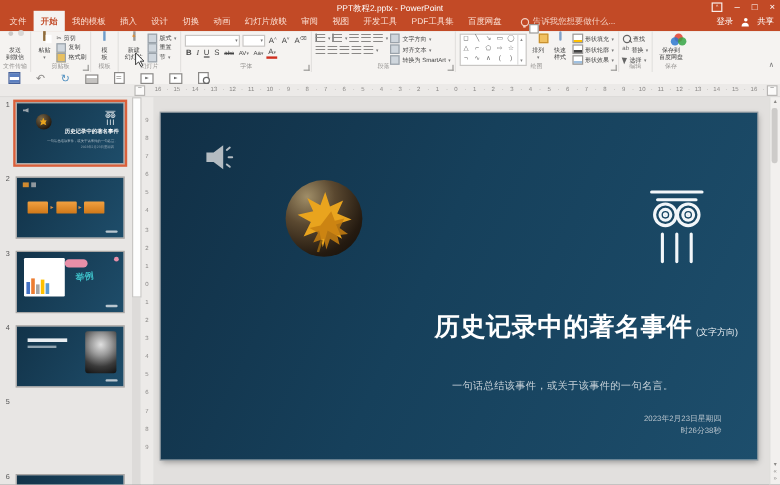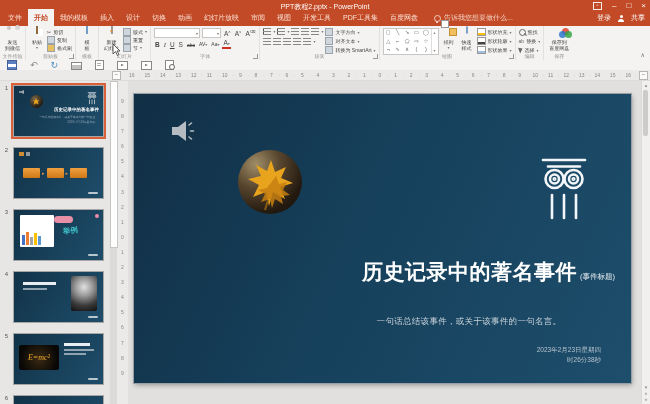--- a/index.html
+++ b/index.html
@@ -628,7 +628,7 @@
         </svg>
 
         <div class="title-wrap">
-          <span class="stitle">历史记录中的著名事件</span><span class="ssuffix">(事件标题)</span>
+          <span class="stitle">历史记录中的著名事件</span><span class="ssuffix">(文字方向)</span>
         </div>
 
         <div class="ssub">一句话总结该事件，或关于该事件的一句名言。</div>

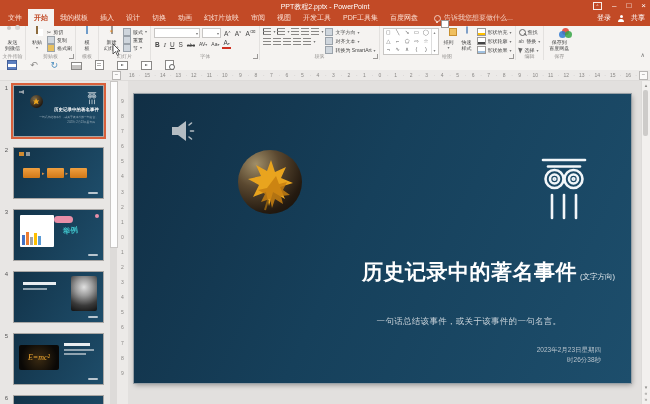--- a/index.html
+++ b/index.html
@@ -546,15 +546,6 @@
 
       <div class="trow">
         <span class="tnum">5</span>
-        <div class="mini">
-          <span class="m5-black">
-            <span class="m5-f">E=mc²</span>
-          </span>
-          <span class="m5-t"></span>
-          <span class="m5-s1"></span>
-          <span class="m5-s2"></span>
-          <span class="note"></span>
-        </div>
       </div>
 
       <div class="trow">

